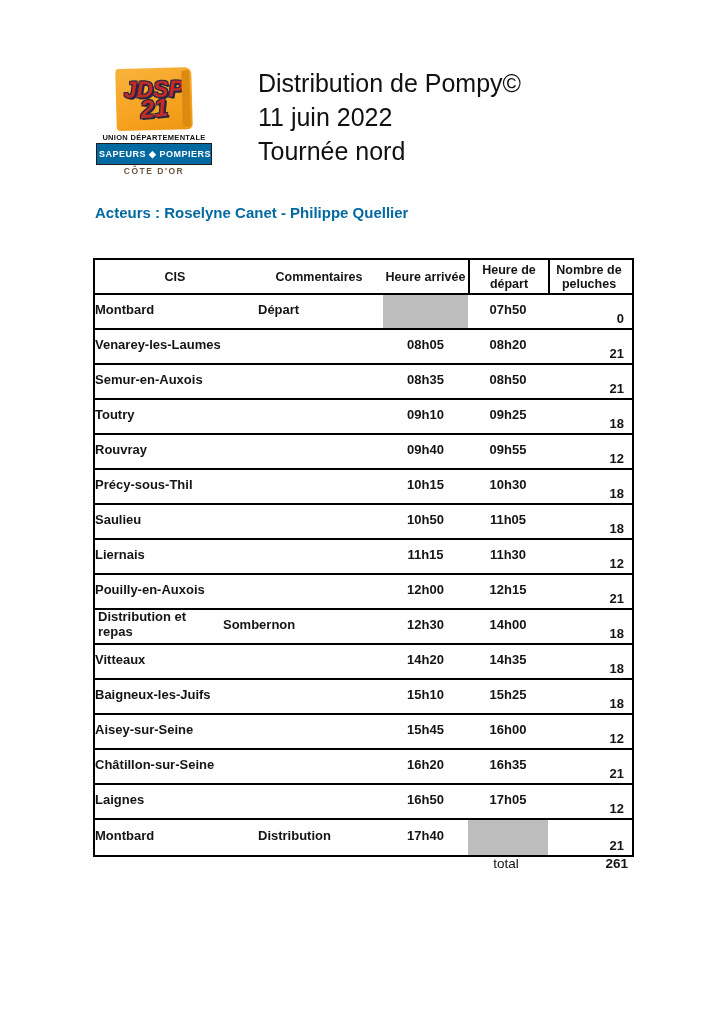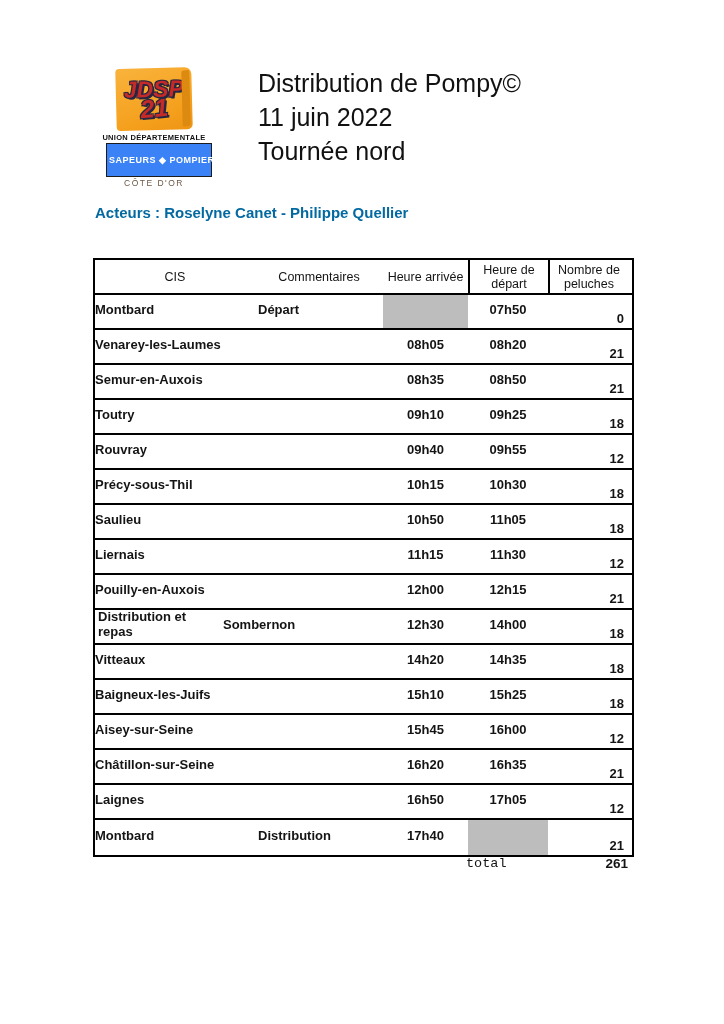--- a/index.html
+++ b/index.html
@@ -32,8 +32,8 @@
   }
   .logo-line1{margin-top:3px;font-size:7.5px;font-weight:bold;color:#111;letter-spacing:0.3px;white-space:nowrap;}
   .logo-band{
-    margin-top:1px;background:#3b82f6;border:1px solid #1c1c1c;color:#ffffff;
-    font-size:9px;font-weight:bold;letter-spacing:0.5px;padding:11px 2px;white-space:nowrap;margin-left:10px;
+    margin-top:1px;background:#0369a1;border:1px solid #1c1c1c;color:#ffffff;
+    font-size:9px;font-weight:bold;letter-spacing:0.5px;padding:5px 2px;white-space:nowrap;
   }
   .logo-line3{margin-top:1px;font-size:8.5px;font-weight:normal;color:#6b5744;letter-spacing:1.5px;white-space:nowrap;}
 

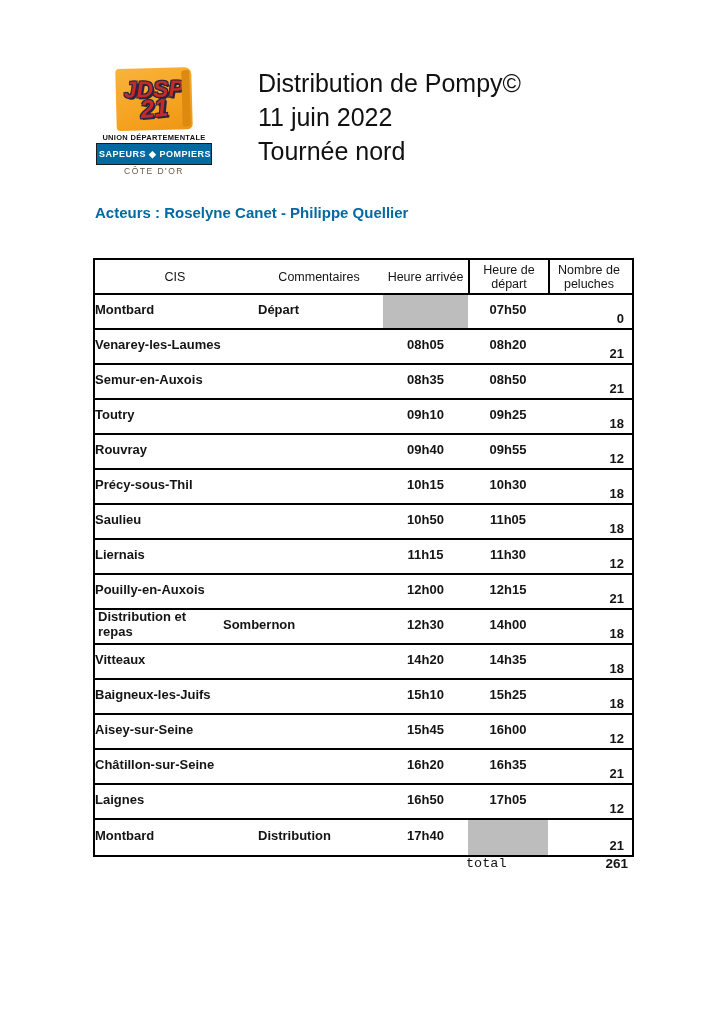--- a/index.html
+++ b/index.html
@@ -35,7 +35,7 @@
     margin-top:1px;background:#0369a1;border:1px solid #1c1c1c;color:#ffffff;
     font-size:9px;font-weight:bold;letter-spacing:0.5px;padding:5px 2px;white-space:nowrap;
   }
-  .logo-line3{margin-top:1px;font-size:8.5px;font-weight:normal;color:#6b5744;letter-spacing:1.5px;white-space:nowrap;}
+  .logo-line3{margin-top:1px;font-size:8.5px;font-weight:bold;color:#6b5744;letter-spacing:1.5px;white-space:nowrap;}
 
   
   .title-block{

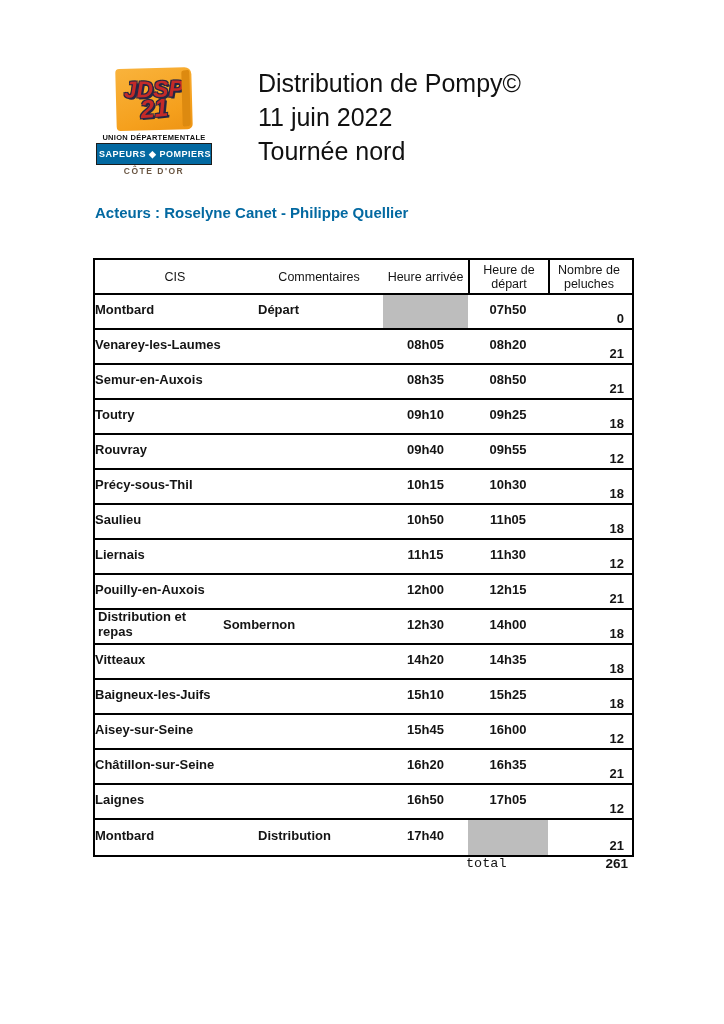--- a/index.html
+++ b/index.html
@@ -62,7 +62,7 @@
 
   .thead .tr{border-bottom:2px solid #000;}
   .thead .td{
-    font-weight:normal;font-size:12.5px;line-height:14px;justify-content:center;align-items:center;
+    font-weight:bold;font-size:12.5px;line-height:14px;justify-content:center;align-items:center;
     text-align:center;padding:0;
   }
   .thead .col-departure,.thead .col-peluches{border-left:2px solid #000;}

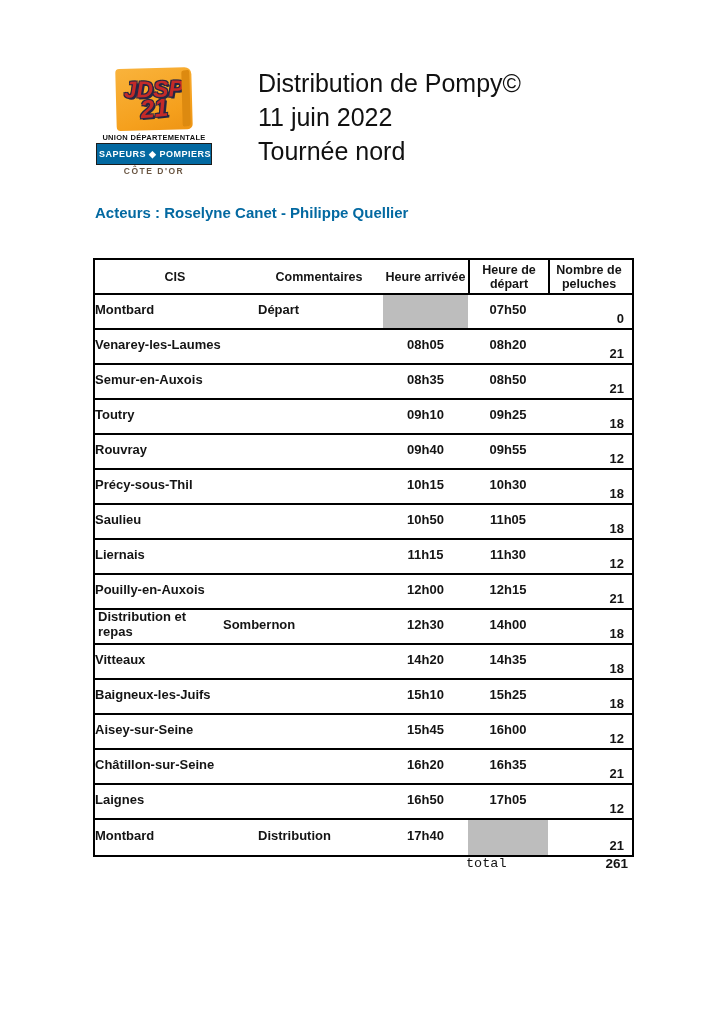--- a/index.html
+++ b/index.html
@@ -70,7 +70,7 @@
   
   .total-row{position:absolute;left:93px;top:856px;width:541px;display:flex;font-size:13.5px;}
   .total-spacer{width:373px;}
-  .total-label{width:80px;text-align:left;font-family:Liberation Mono, monospace;}
+  .total-label{width:80px;text-align:center;}
   .total-value{width:84px;text-align:right;font-weight:bold;padding-right:2px;box-sizing:border-box;}
 </style>
 </head>

